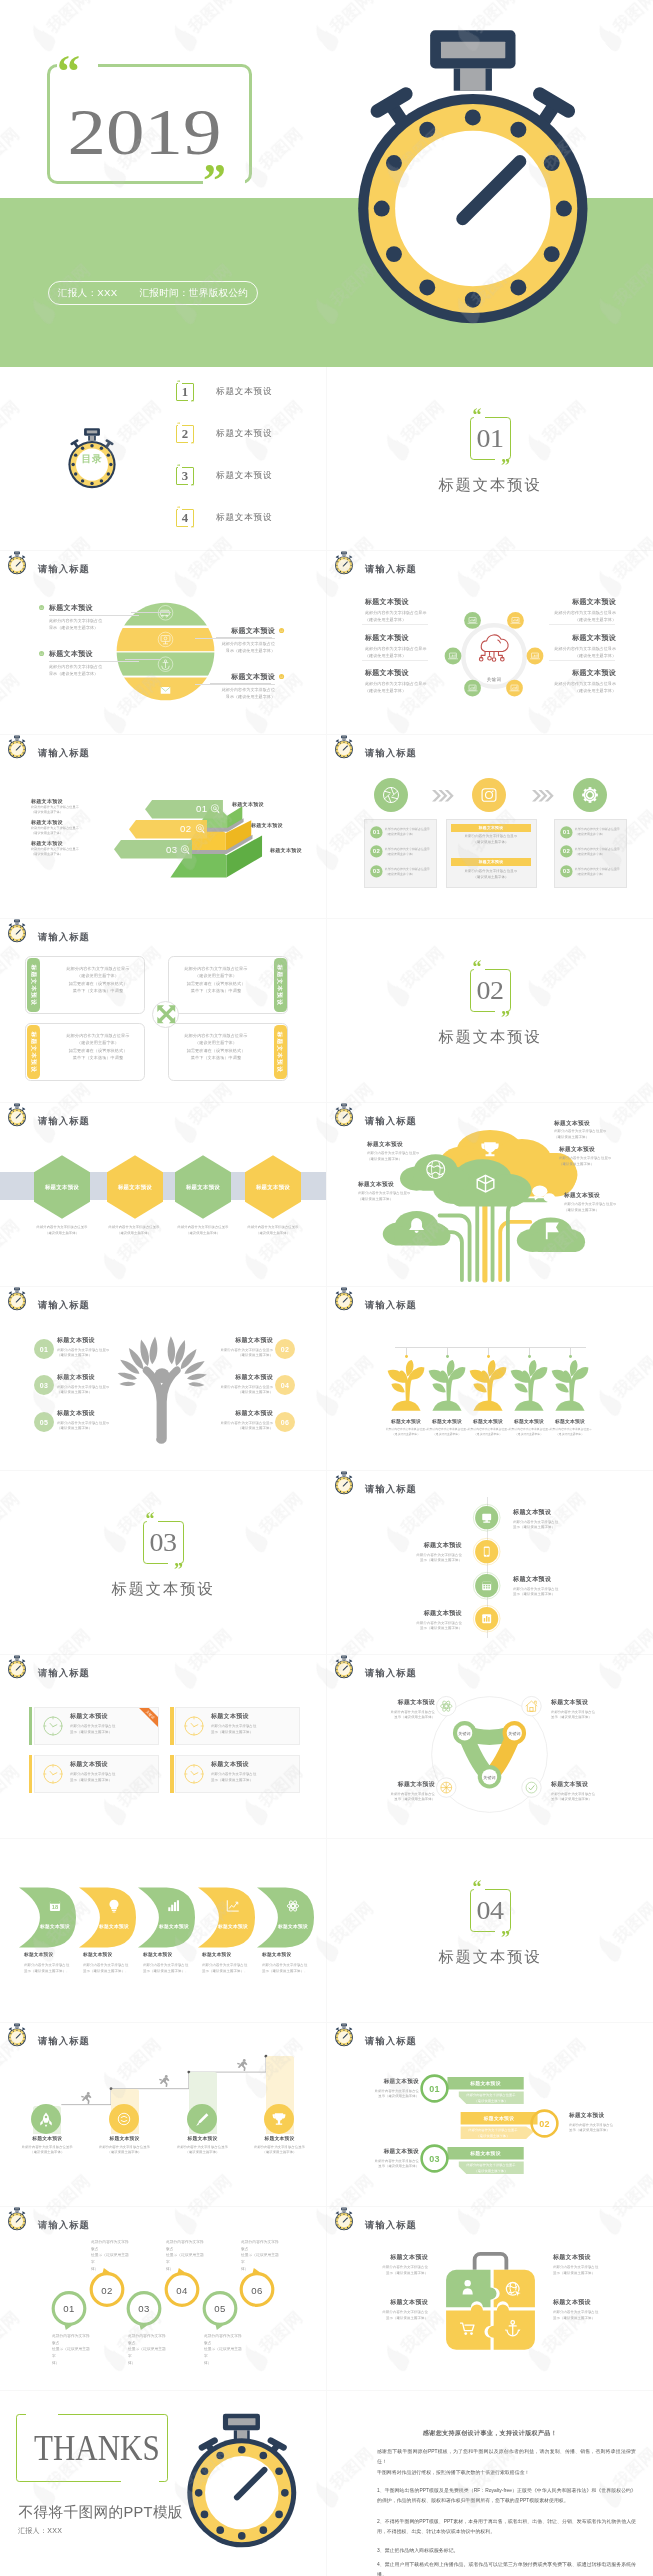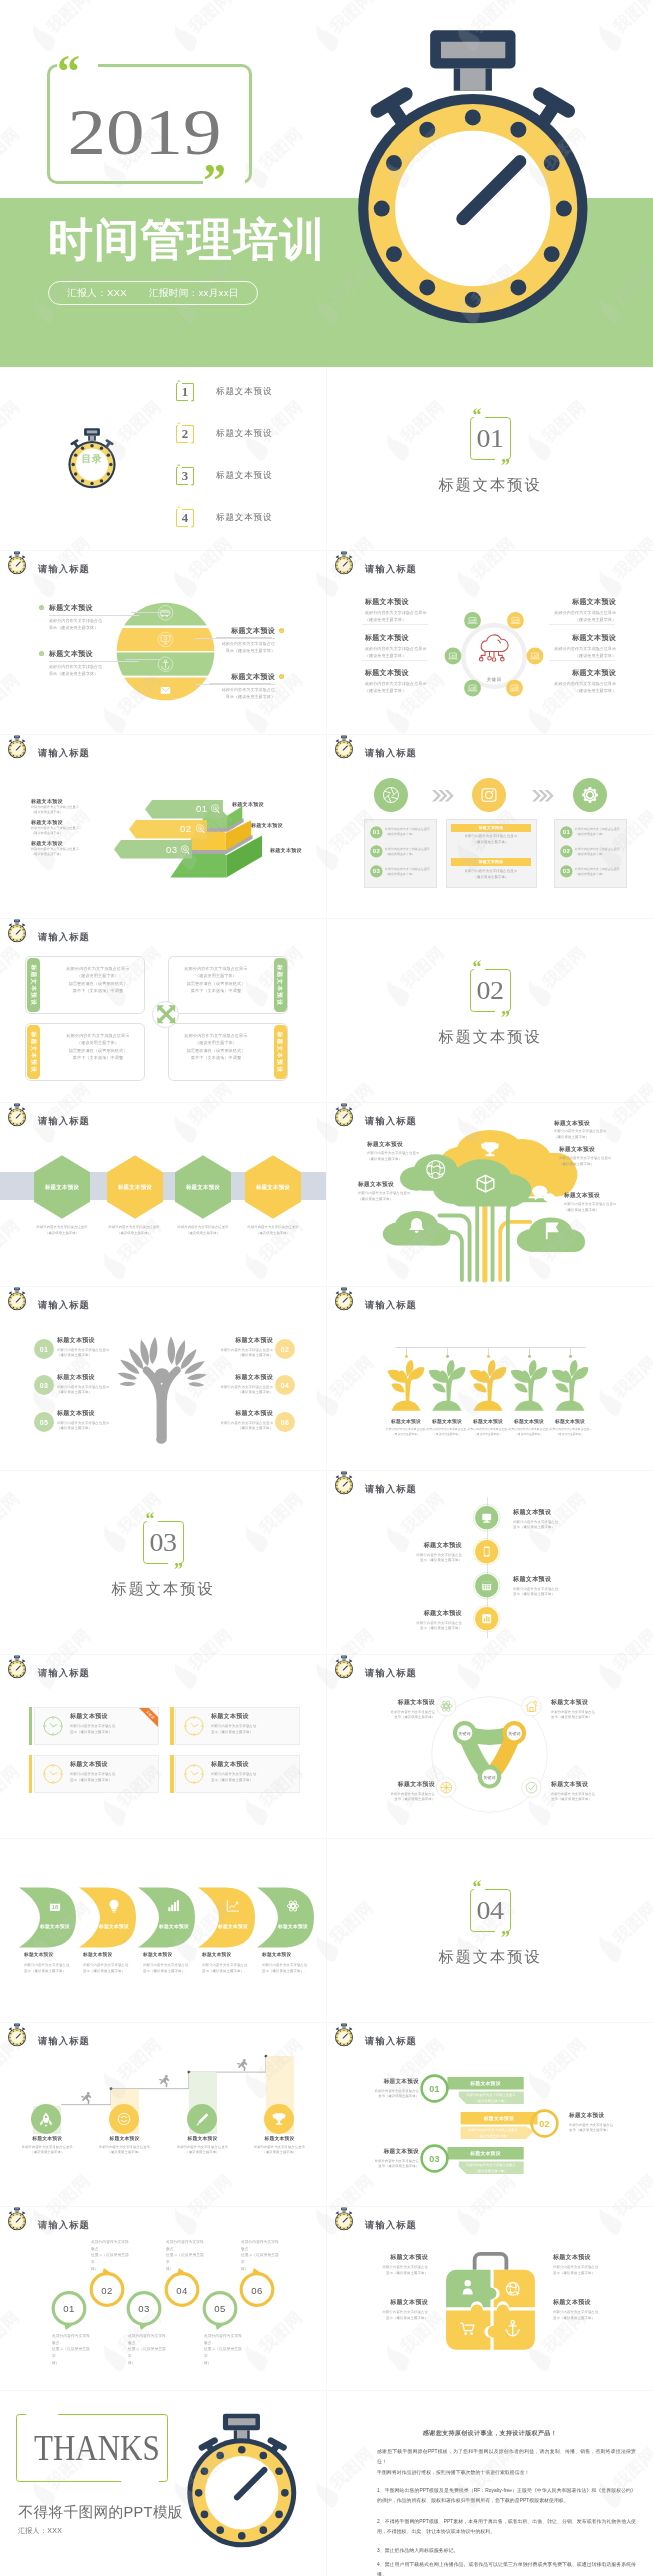--- a/index.html
+++ b/index.html
@@ -61,7 +61,6 @@
   <div class="q-open">“</div>
   <div class="q-close">”</div>
   <div class="cov-year">2019</div>
-  <div class="cov-title">时间管理培训</div>
   <div class="cov-sub">
     <span>汇报人：XXX</span>
     <span>汇报时间：xx月xx日</span>

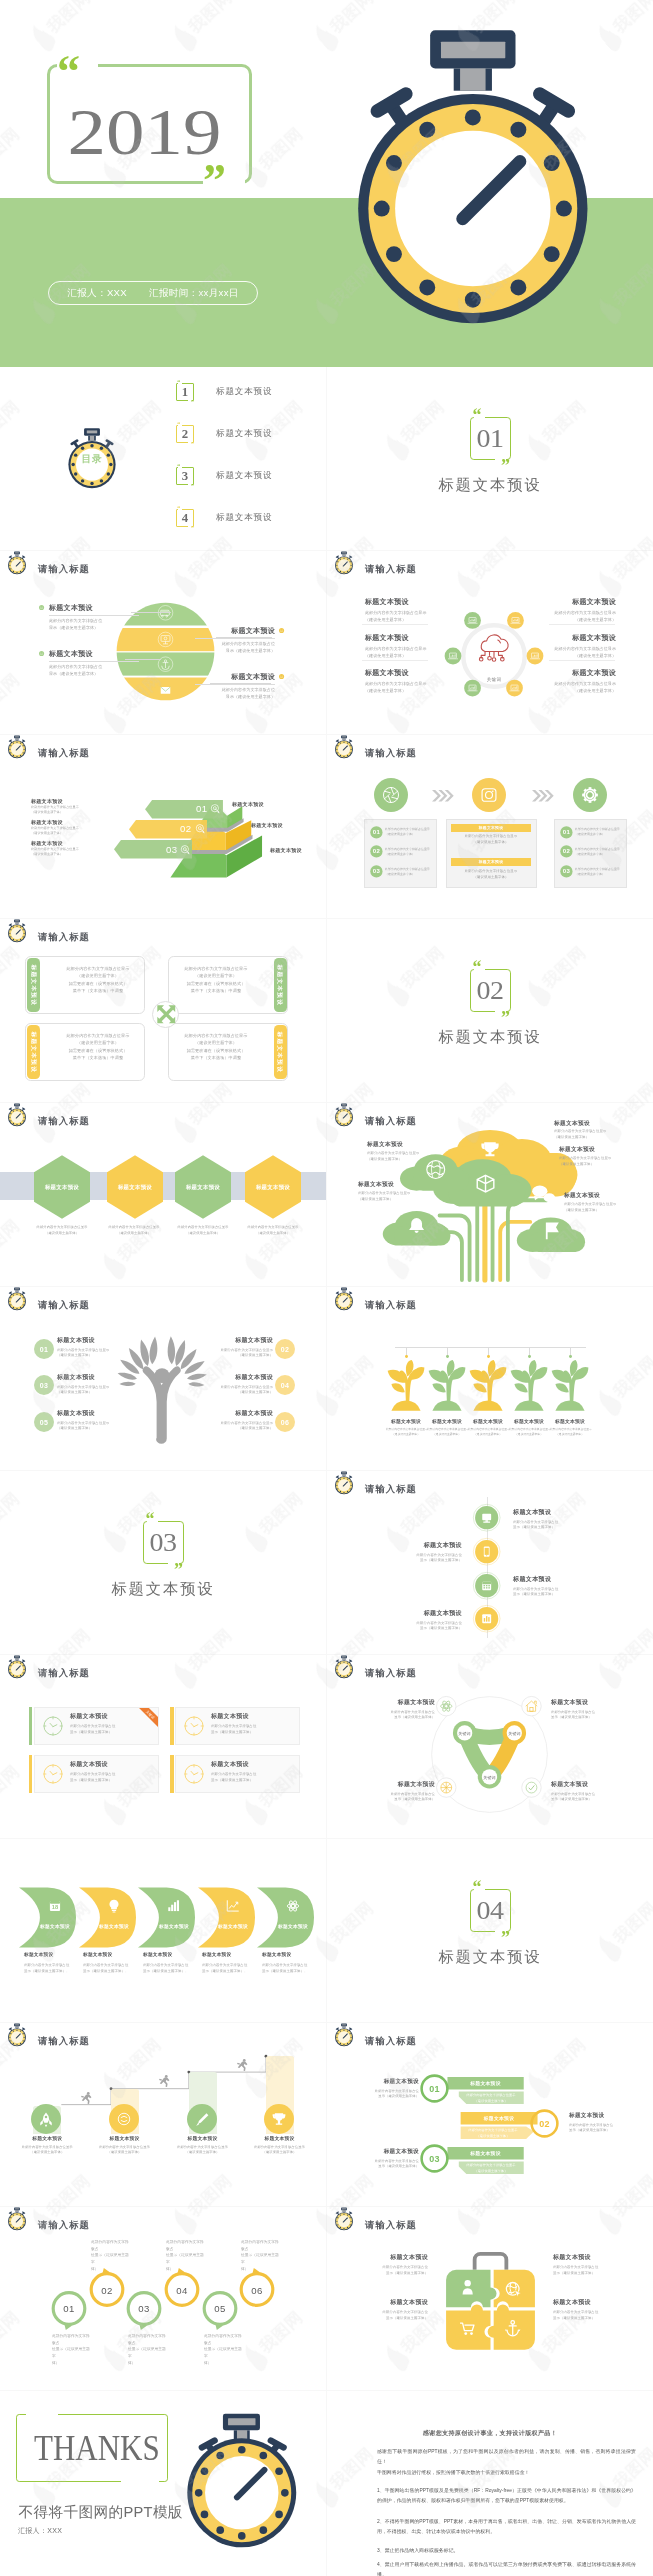--- a/index.html
+++ b/index.html
@@ -63,7 +63,7 @@
   <div class="cov-year">2019</div>
   <div class="cov-sub">
     <span>汇报人：XXX</span>
-    <span>汇报时间：xx月xx日</span>
+    <span>汇报时间：世界版权公约</span>
   </div>
   <div style="position:absolute;left:335px;top:12.8px;width:268px;height:344px;">
     <svg viewBox="0 0 420 540" width="268" height="344">

